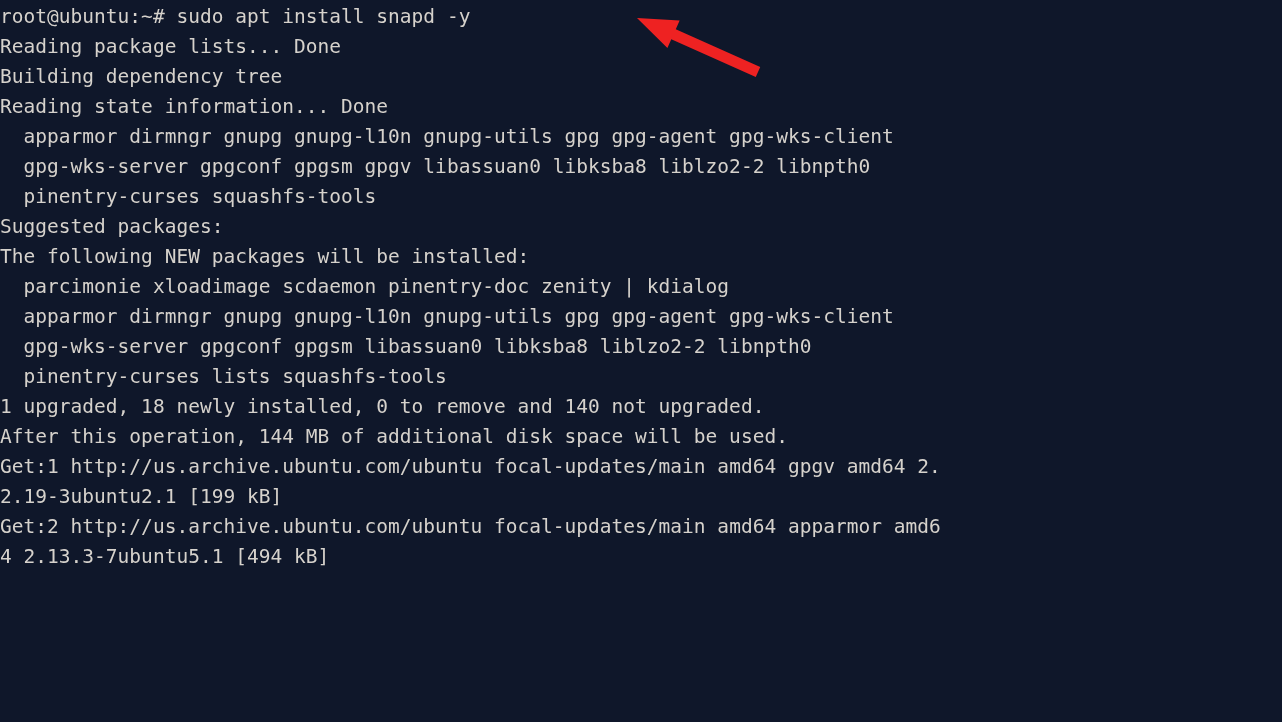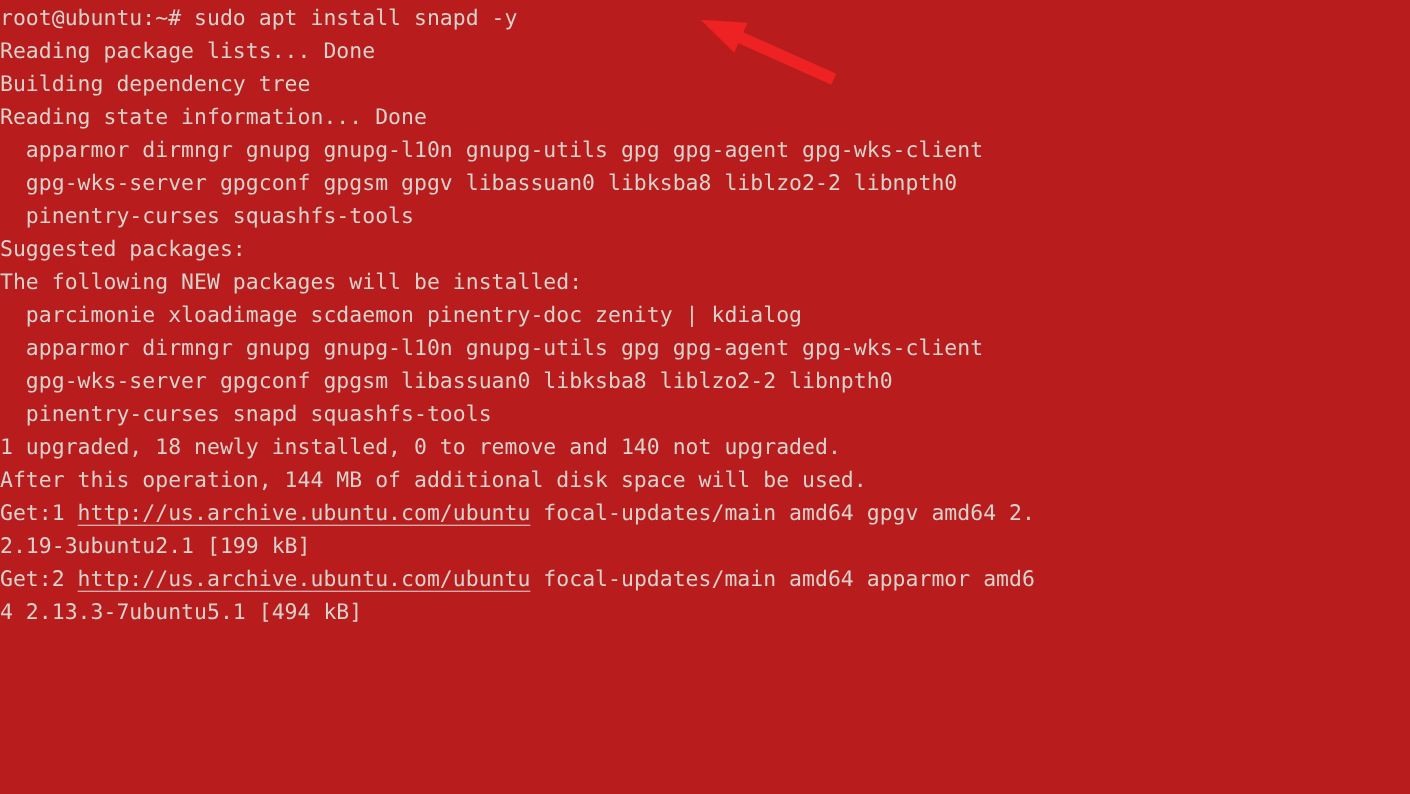--- a/index.html
+++ b/index.html
@@ -11,7 +11,7 @@
     position: relative;
     width: 1282px;
     height: 722px;
-    background: #b91c1c;
+    background: #0f172a;
     overflow: hidden;
     font-family: "DejaVu Sans Mono", "Liberation Mono", monospace;
     font-size: 19.5px;

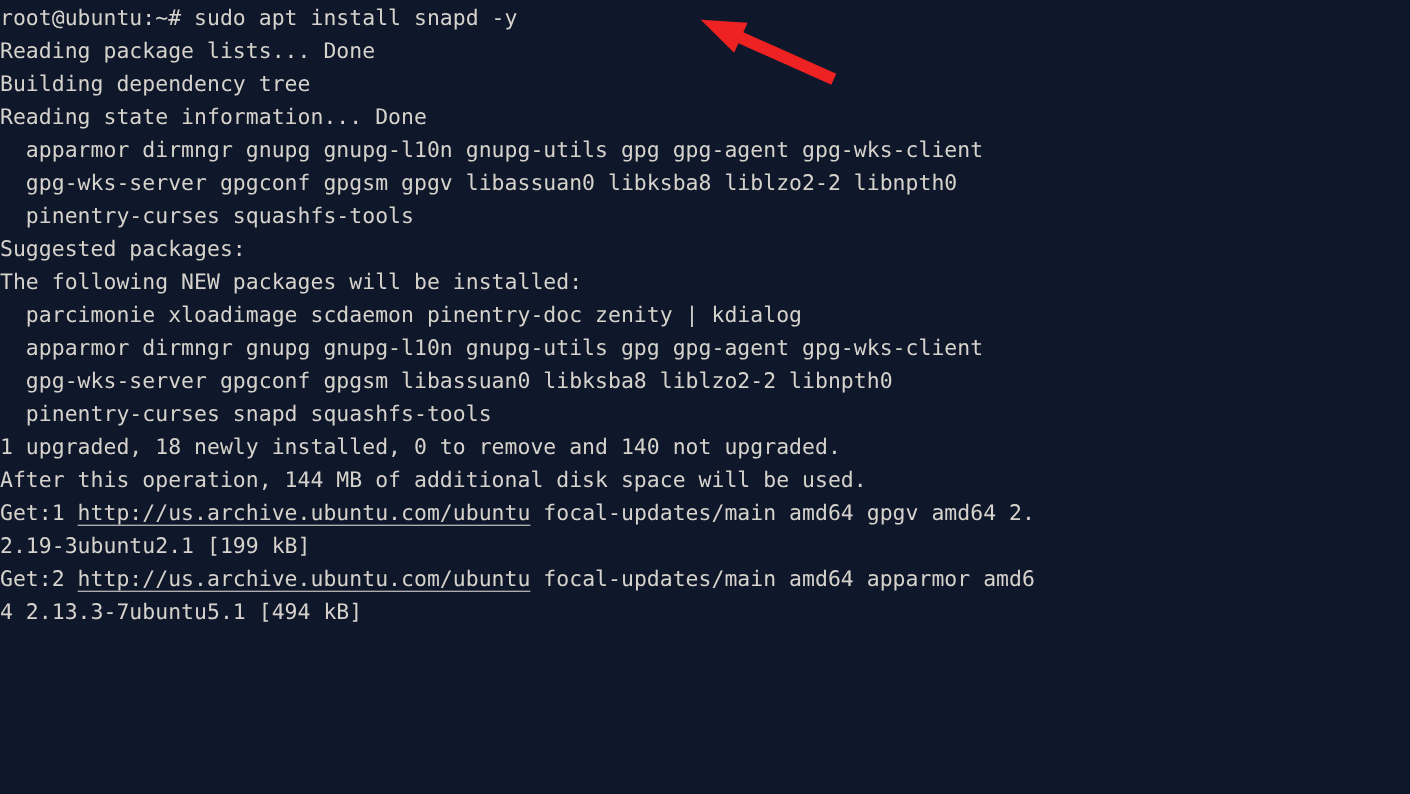--- a/index.html
+++ b/index.html
@@ -64,7 +64,7 @@
       <div class="line"><span class="seg">  parcimonie xloadimage scdaemon pinentry-doc zenity | kdialog</span></div>
       <div class="line"><span class="seg">  apparmor dirmngr gnupg gnupg-l10n gnupg-utils gpg gpg-agent gpg-wks-client</span></div>
       <div class="line"><span class="seg">  gpg-wks-server gpgconf gpgsm libassuan0 libksba8 liblzo2-2 libnpth0</span></div>
-      <div class="line"><span class="seg">  pinentry-curses snapd squashfs-tools</span></div>
+      <div class="line"><span class="seg">  pinentry-curses lists squashfs-tools</span></div>
       <div class="line"><span class="seg">1 upgraded, 18 newly installed, 0 to remove and 140 not upgraded.</span></div>
       <div class="line"><span class="seg">After this operation, 144 MB of additional disk space will be used.</span></div>
       <div class="line"><span class="seg">Get:1 </span><span class="seg url">http://us.archive.ubuntu.com/ubuntu</span><span class="seg"> focal-updates/main amd64 gpgv amd64 2.</span></div>

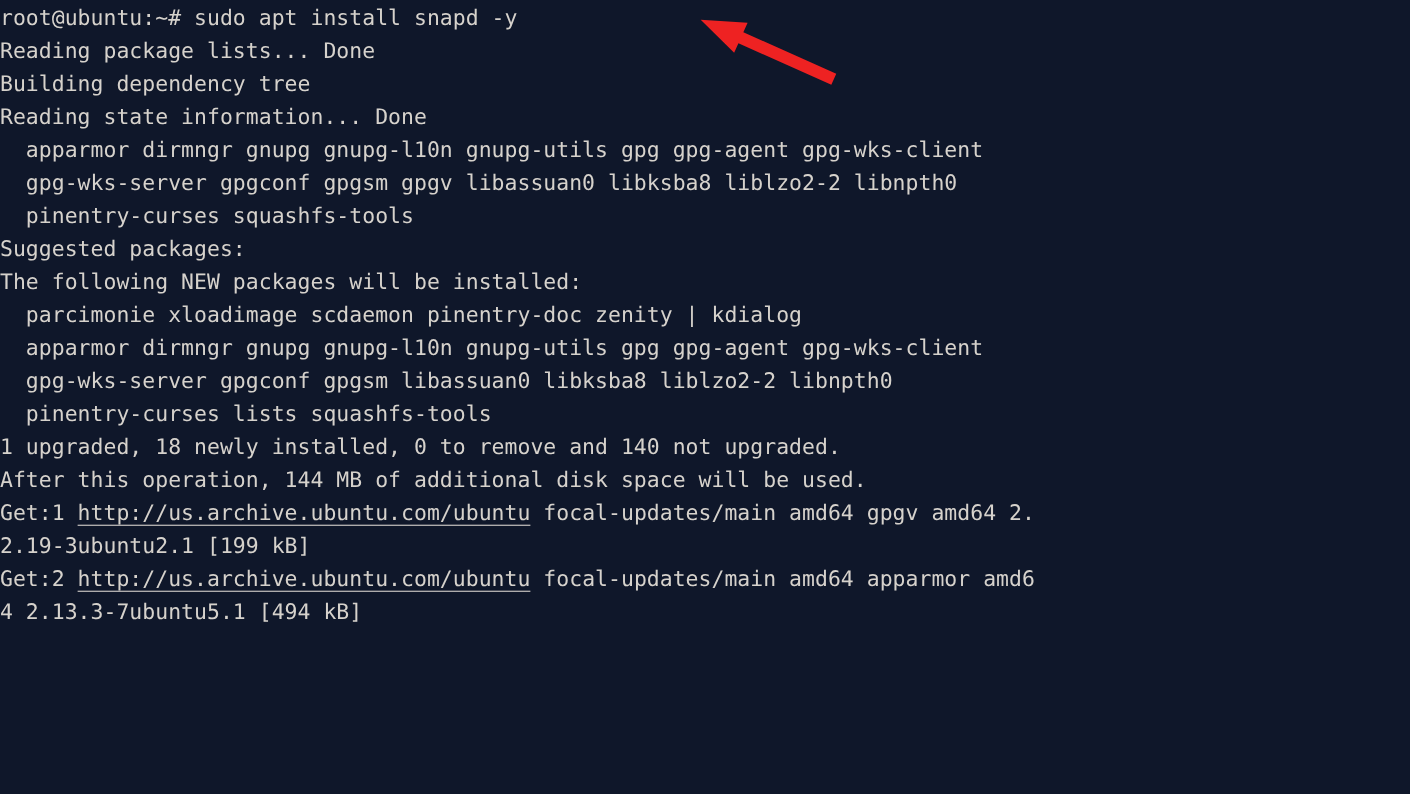--- a/index.html
+++ b/index.html
@@ -35,7 +35,6 @@
   }
   .seg { white-space: pre; }
   .seg.url {
-    text-decoration: underline;
     text-underline-offset: 4px;
   }
   #arrow-layer {

